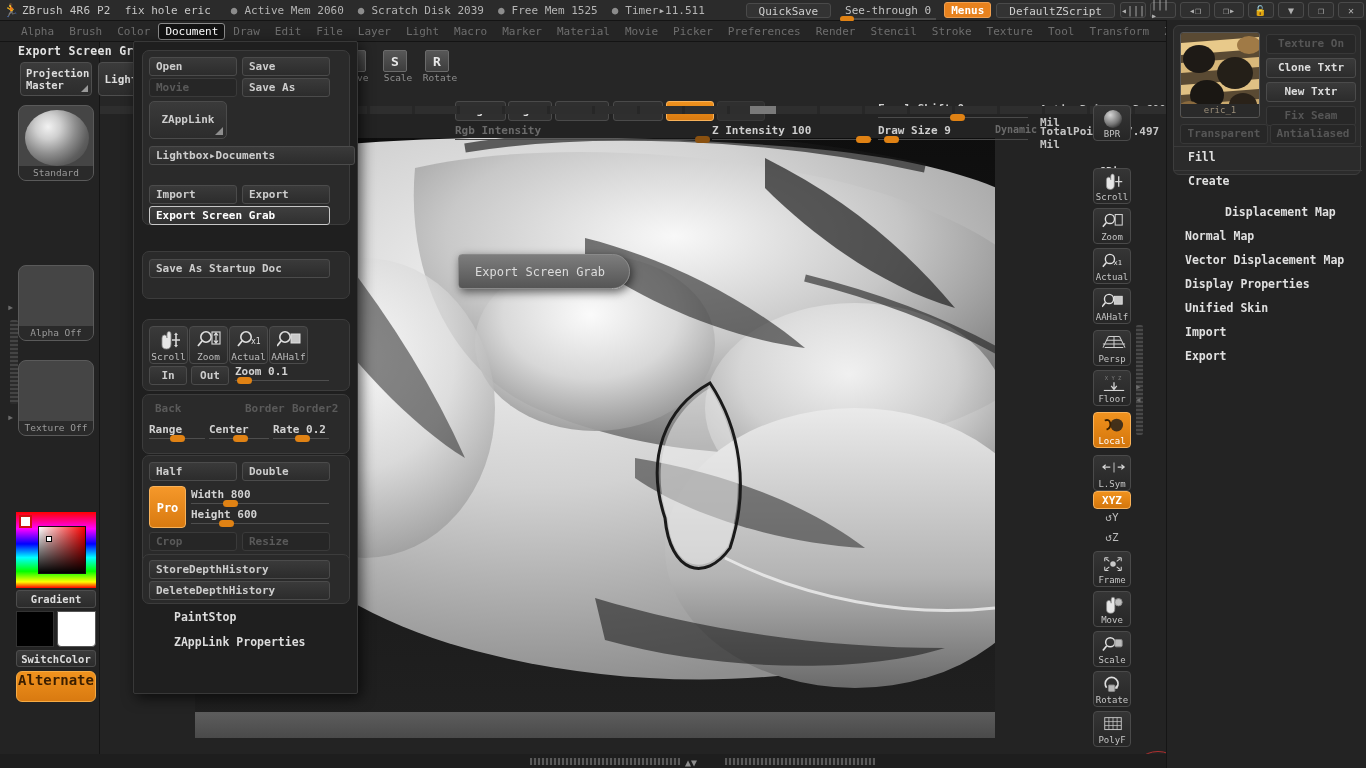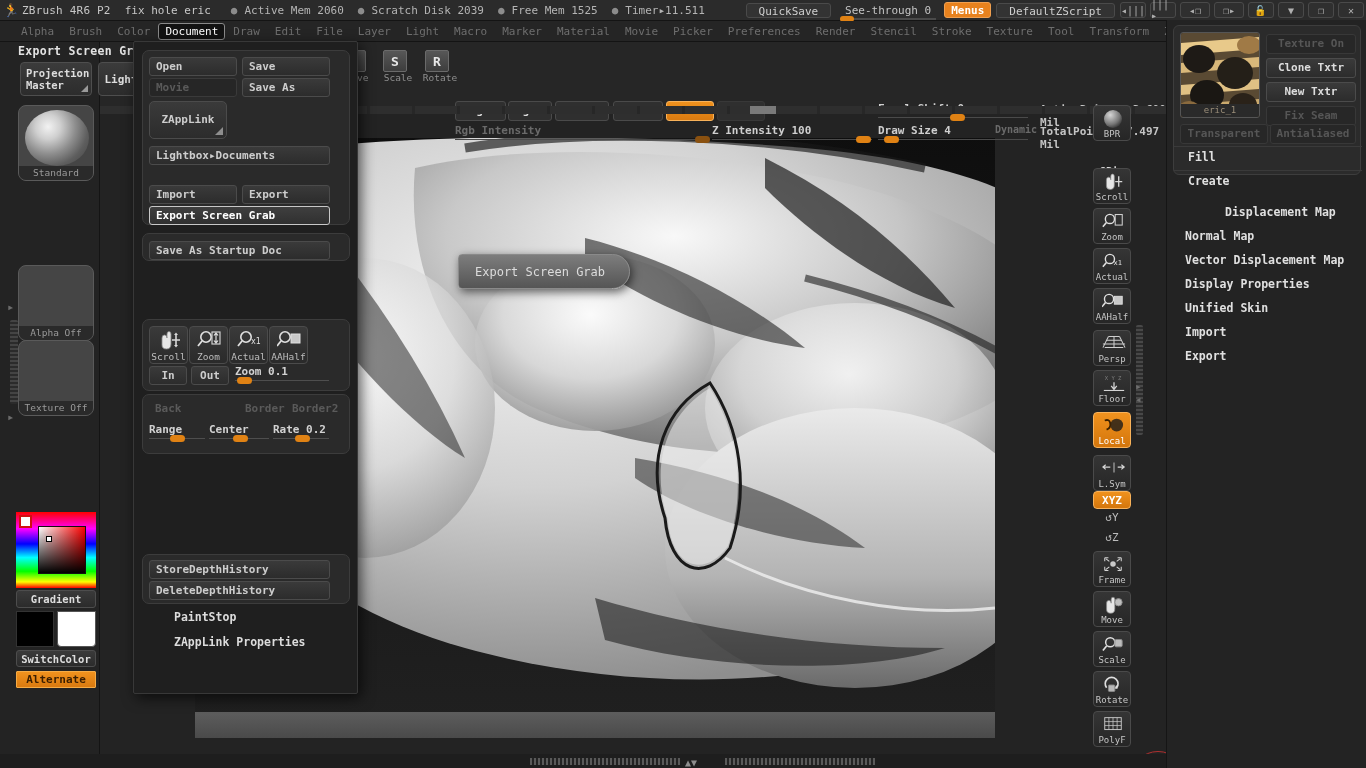--- a/index.html
+++ b/index.html
@@ -405,7 +405,7 @@
       <div class="knob" style="left:72px;"></div>
     </div>
     <div class="sld" style="left:778px; top:82px; width:150px;">
-      <span>Draw Size 4</span>
+      <span>Draw Size 9</span>
       <div class="track" style="width:150px;"></div>
       <div class="knob" style="left:6px;"></div>
     </div>

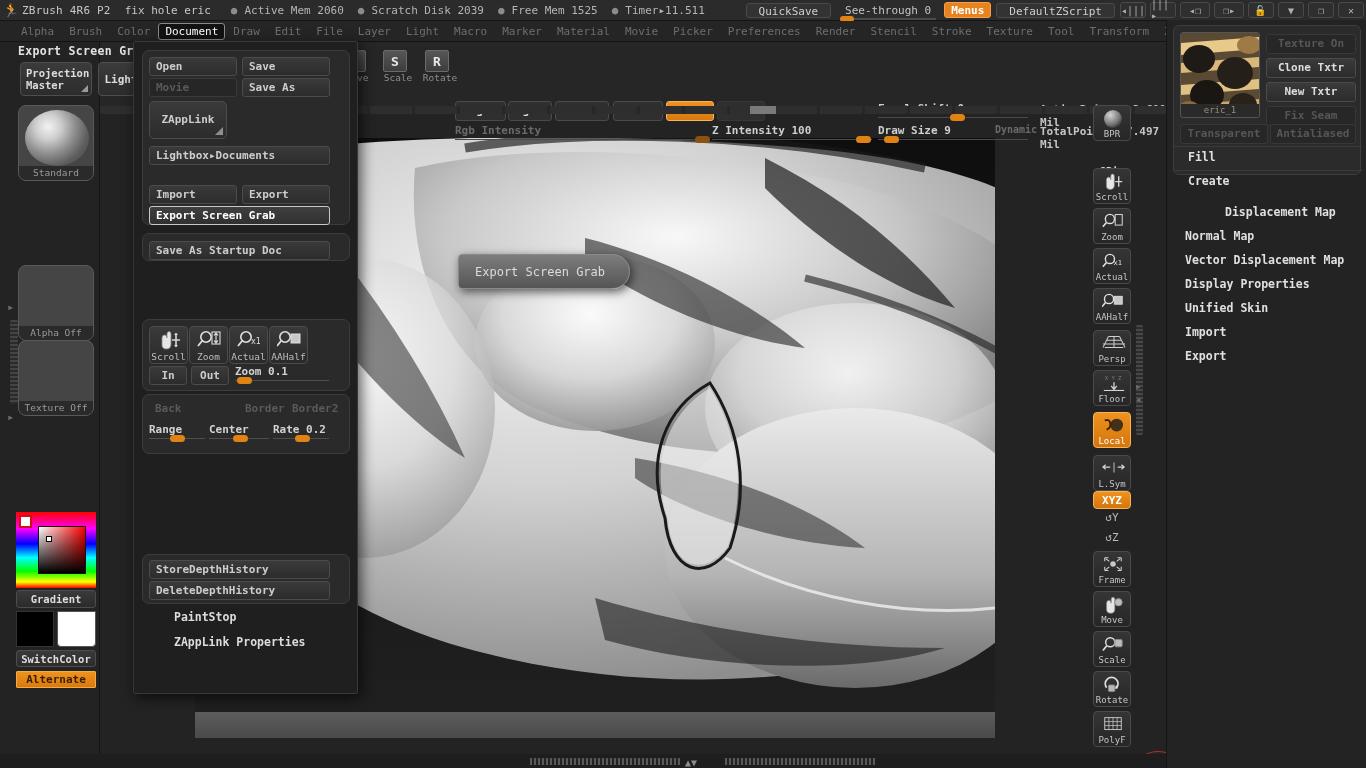--- a/index.html
+++ b/index.html
@@ -463,7 +463,7 @@
         <span>ZAppLink</span>
         <div class="cor"></div>
       </div>
-      <div class="dbtn" style="left:6px; top:95px; width:181px;">Lightbox▸Documents</div>
+      <div class="dbtn" style="left:6px; top:95px; width:206px;">Lightbox▸Documents</div>
       <div class="dbtn" style="left:6px; top:134px; width:88px;">Import</div>
       <div class="dbtn" style="left:99px; top:134px; width:88px;">Export</div>
       <div class="dbtn sel" style="left:6px; top:155px; width:181px;">Export Screen Grab</div>

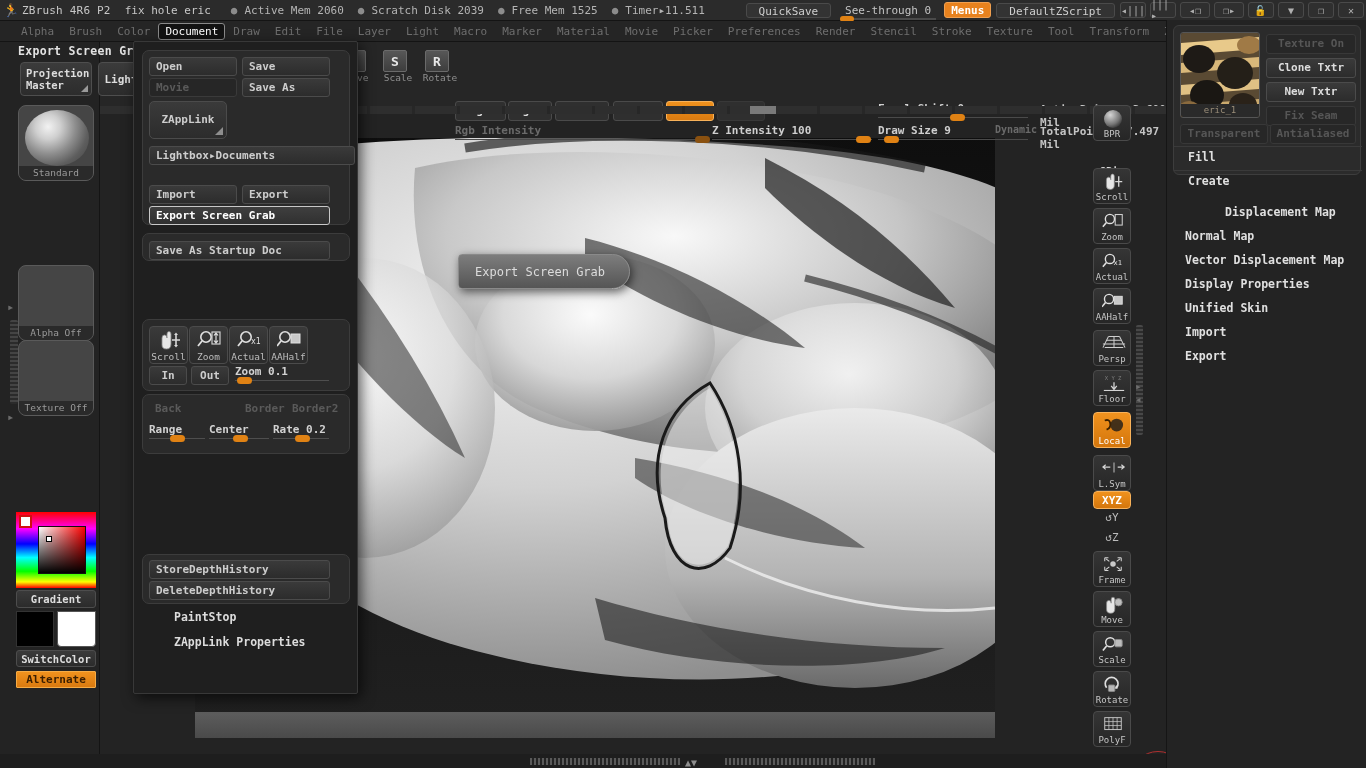--- a/index.html
+++ b/index.html
@@ -469,7 +469,7 @@
       <div class="dbtn sel" style="left:6px; top:155px; width:181px;">Export Screen Grab</div>
     </div>
 
-    <div class="grp" style="top:191px; height:28px;">
+    <div class="grp" style="top:209px; height:48px;">
       <div class="dbtn" style="left:6px; top:7px; width:181px;">Save As Startup Doc</div>
     </div>
 

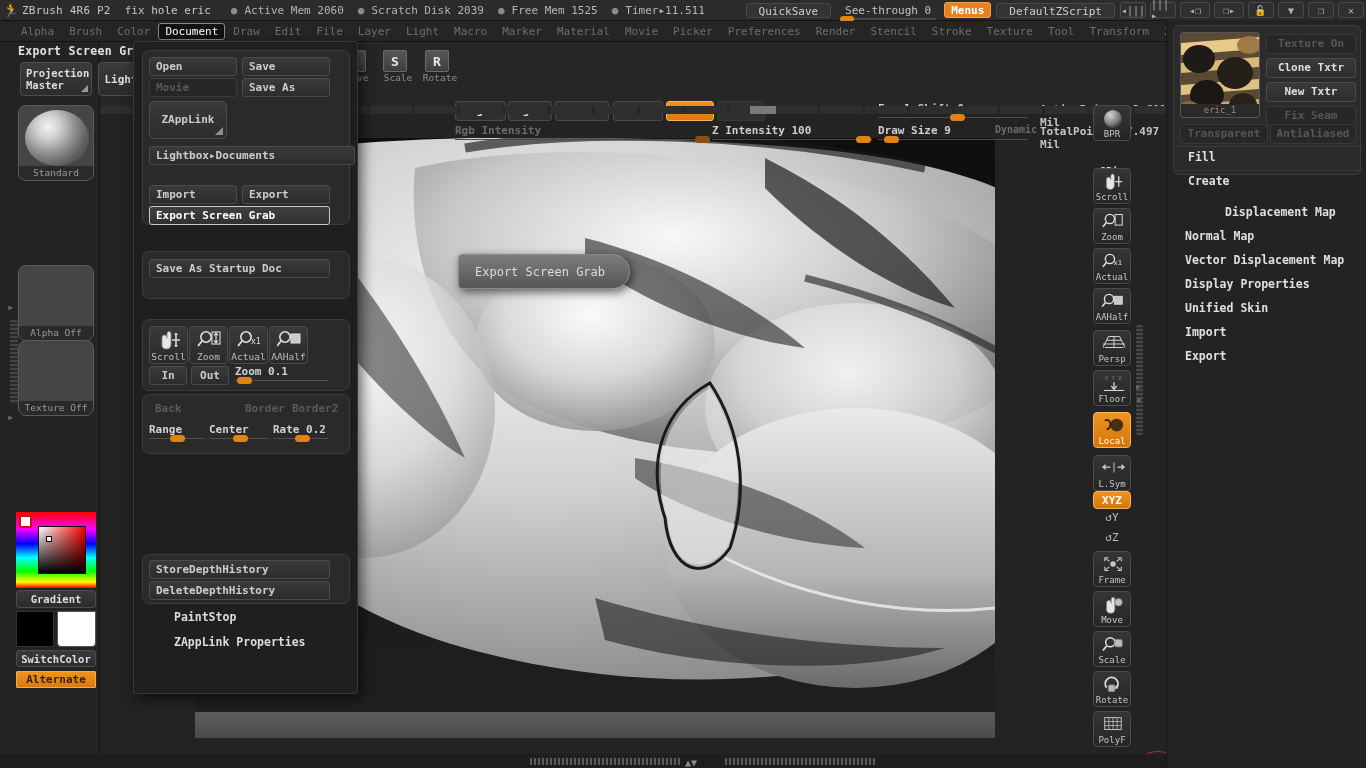--- a/index.html
+++ b/index.html
@@ -433,7 +433,7 @@
   <div class="swatch" style="top:265px;">
     <div class="cap">Alpha Off</div>
   </div>
-  <div class="swatch" style="top:340px;">
+  <div class="swatch" style="top:360px;">
     <div class="cap">Texture Off</div>
   </div>
 

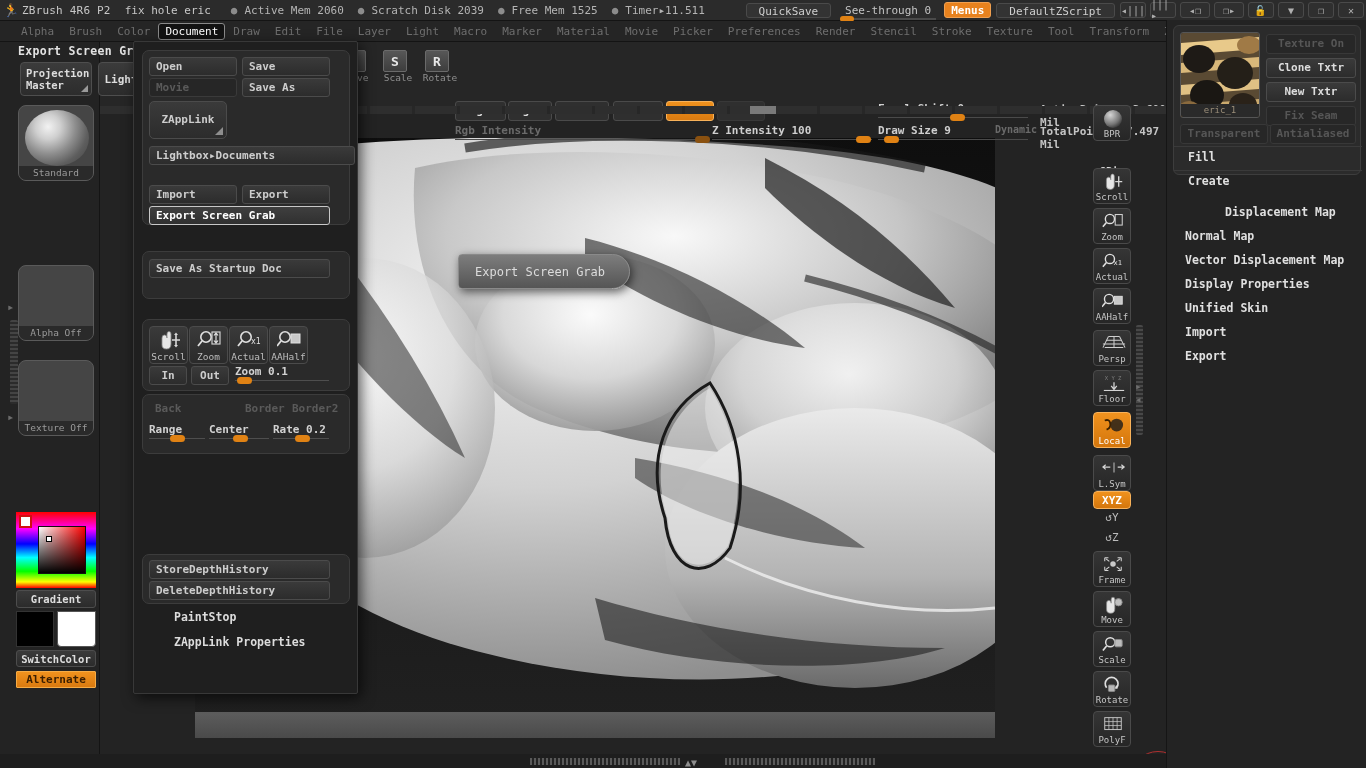--- a/index.html
+++ b/index.html
@@ -538,6 +538,26 @@
       </div>
     </div>
 
+    <div class="grp" style="top:413px; height:110px;">
+      <div class="dbtn" style="left:6px; top:6px; width:88px;">Half</div>
+      <div class="dbtn" style="left:99px; top:6px; width:88px;">Double</div>
+      <div style="position:absolute; left:6px; top:30px; width:37px; height:42px;
+           background:linear-gradient(#f5982a,#d97a10); border:1px solid #f8b25a;
+           border-radius:4px; color:#fff; font-size:12px; font-weight:bold;
+           text-align:center; line-height:42px;">Pro</div>
+      <div class="dsld" style="left:48px; top:32px; width:138px;">
+        <span>Width 800</span>
+        <div class="tr" style="width:138px;"></div>
+        <div class="kn" style="left:32px;"></div>
+      </div>
+      <div class="dsld" style="left:48px; top:52px; width:138px;">
+        <span>Height 600</span>
+        <div class="tr" style="width:138px;"></div>
+        <div class="kn" style="left:28px;"></div>
+      </div>
+      <div class="dbtn dis" style="left:6px; top:76px; width:88px;">Crop</div>
+      <div class="dbtn dis" style="left:99px; top:76px; width:88px;">Resize</div>
+    </div>
 
     <div class="grp" style="top:512px; height:50px;">
       <div class="dbtn" style="left:6px; top:5px; width:181px;">StoreDepthHistory</div>

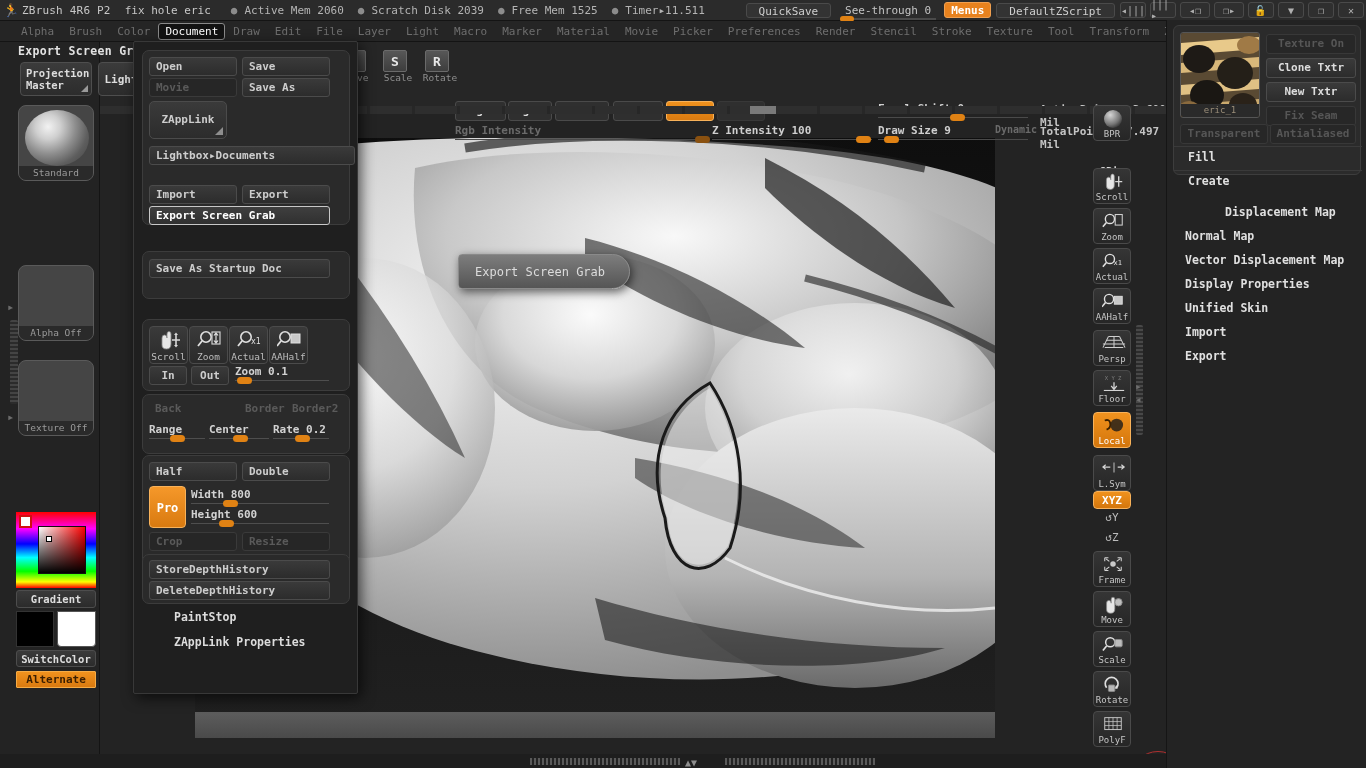--- a/index.html
+++ b/index.html
@@ -102,9 +102,9 @@
     background:linear-gradient(#3a3a3a,#2b2b2b); border:1px solid #4d4d4d;
     border-radius:3px; color:#ddd; font-size:10.5px; font-weight:bold;
     text-align:center; line-height:16px; }
-  .altbtn{ position:absolute; left:16px; top:671px; width:80px; height:17px;
+  .altbtn{ position:absolute; left:16px; top:671px; width:80px; height:31px;
     background:linear-gradient(#f0921e,#d97a10); border:1px solid #f5ab45;
-    border-radius:1px; color:#3a1e00; font-size:11px; font-weight:bold;
+    border-radius:6px; color:#3a1e00; font-size:14px; font-weight:bold;
     text-align:center; line-height:16px; }
   .lscroll{ position:absolute; left:10px; top:320px; width:8px; height:84px;
     background:repeating-linear-gradient(#444 0 2px,#2b2b2b 2px 4px);

